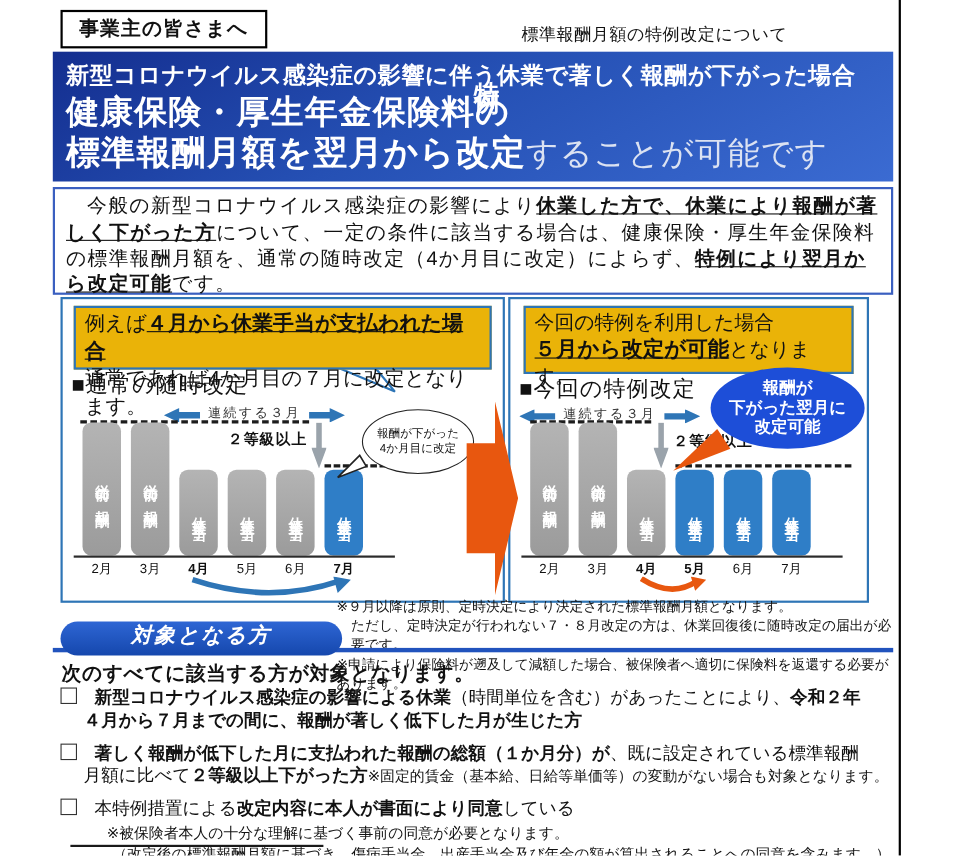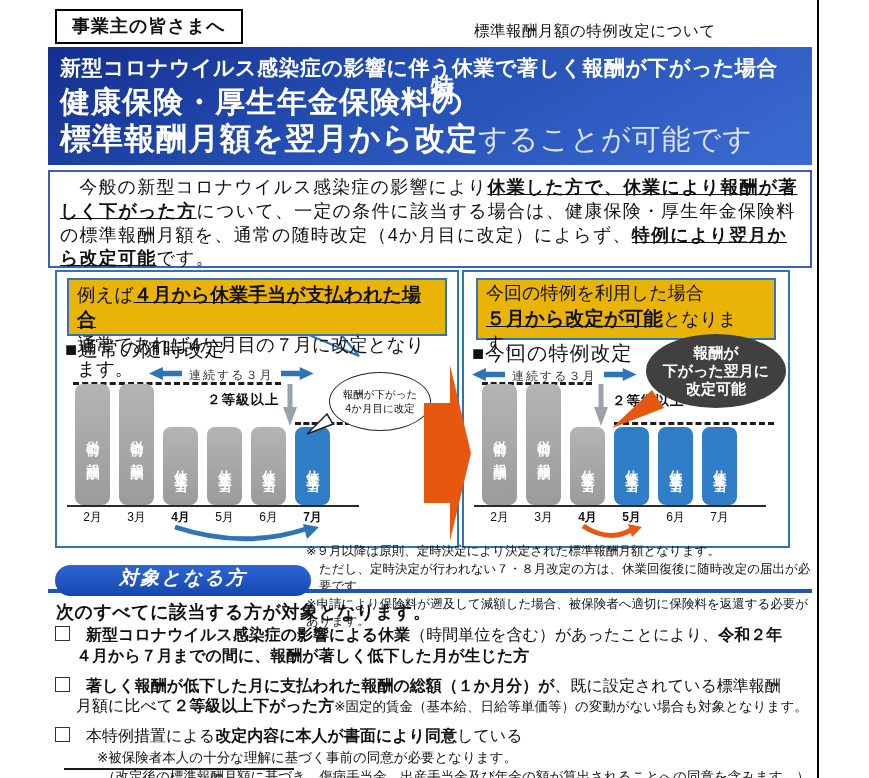--- a/index.html
+++ b/index.html
@@ -64,7 +64,7 @@
   .bubble{position:absolute;left:272px;top:100px;width:100px;height:57px;background:#fff;
           border:1.5px solid #222;border-radius:50%;display:flex;flex-direction:column;
           justify-content:center;text-align:center;font-size:10.5px;line-height:1.3;z-index:3;}
-  .badge{position:absolute;left:182px;top:62px;width:140px;height:74px;background:#404040;
+  .badge{position:absolute;left:182px;top:62px;width:140px;height:74px;background:#1d4ed8;
          border-radius:50%;display:flex;flex-direction:column;justify-content:center;
          text-align:center;color:#fff;font-weight:bold;font-size:15px;line-height:1.2;z-index:3;}
 

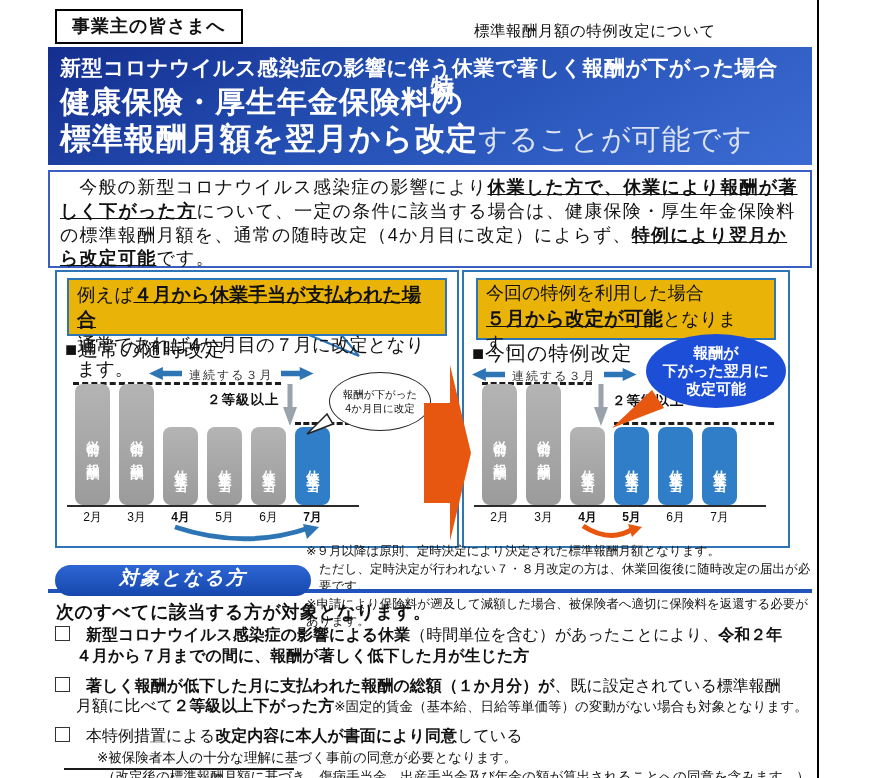--- a/index.html
+++ b/index.html
@@ -40,7 +40,7 @@
   .callout-tail{position:absolute;z-index:1;}
 
   .panel-heading{position:absolute;font-size:20px;letter-spacing:1px;}
-  .span-arrows{position:absolute;display:flex;align-items:flex-start;gap:7px;}
+  .span-arrows{position:absolute;display:flex;align-items:flex-end;gap:7px;}
   .span-label{font-size:12px;color:#333;letter-spacing:2px;}
   .arr{width:33px;height:13px;background:#2e75b6;}
   .arr-l{clip-path:polygon(0 50%,42% 0,42% 28%,100% 28%,100% 72%,42% 72%,42% 100%);}

